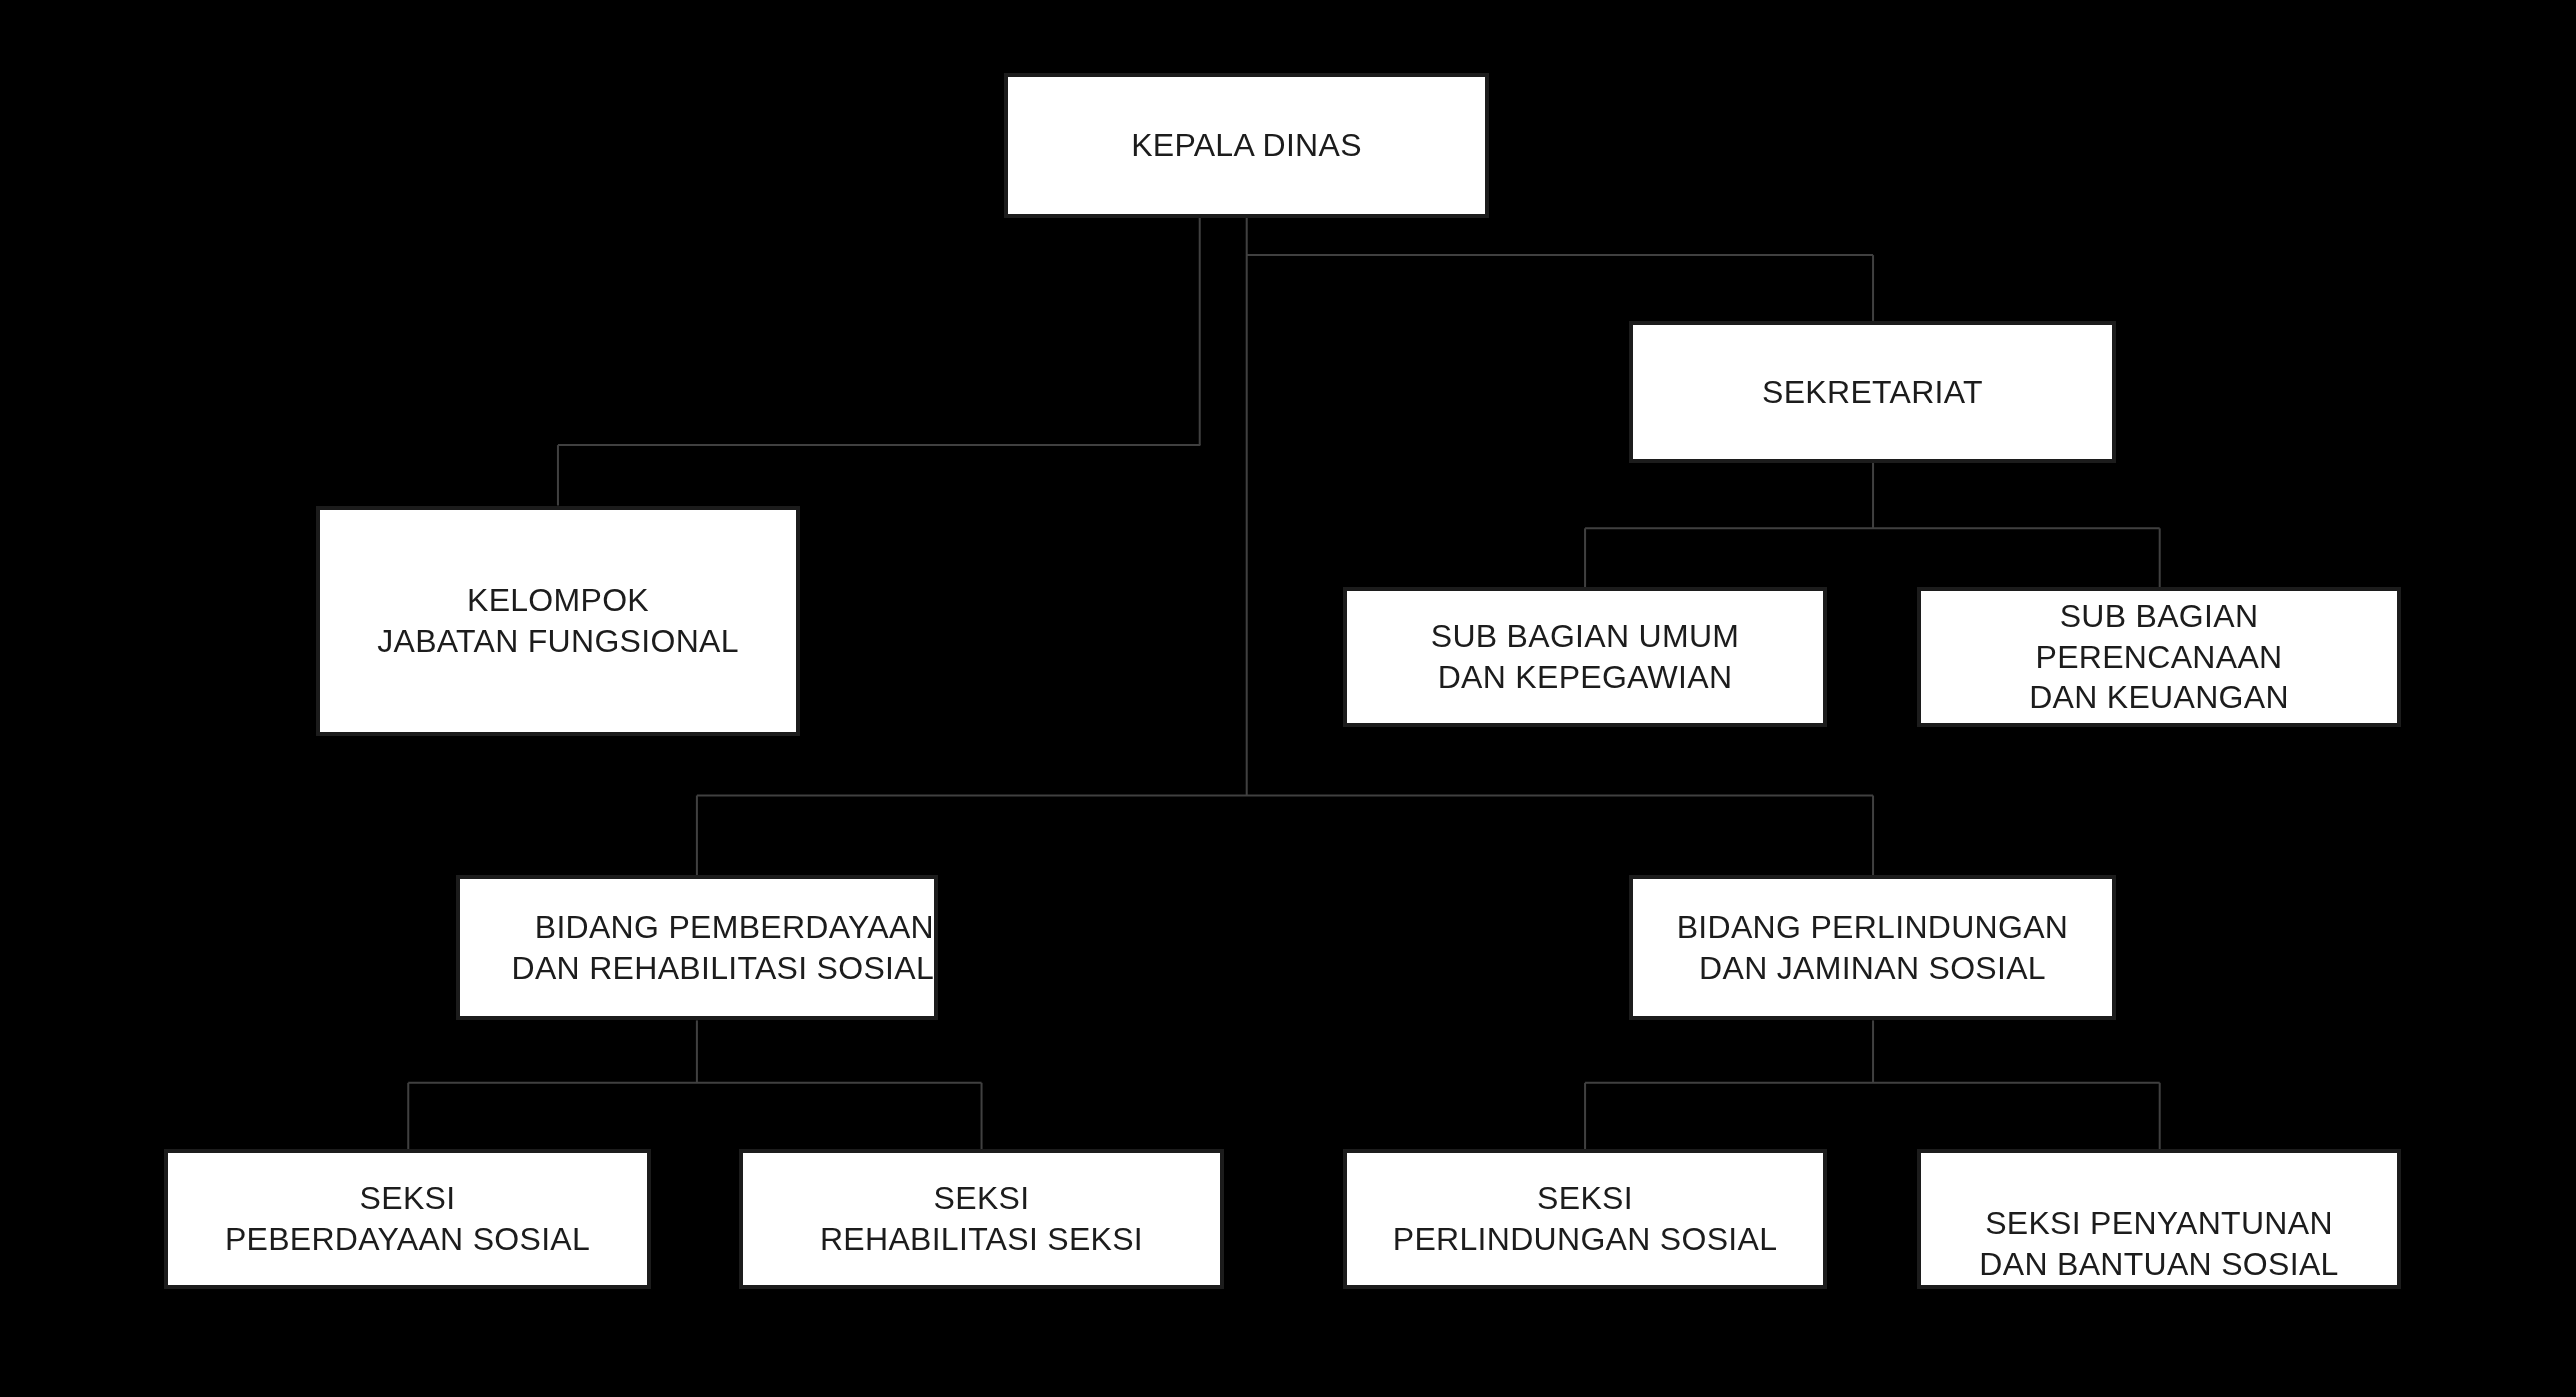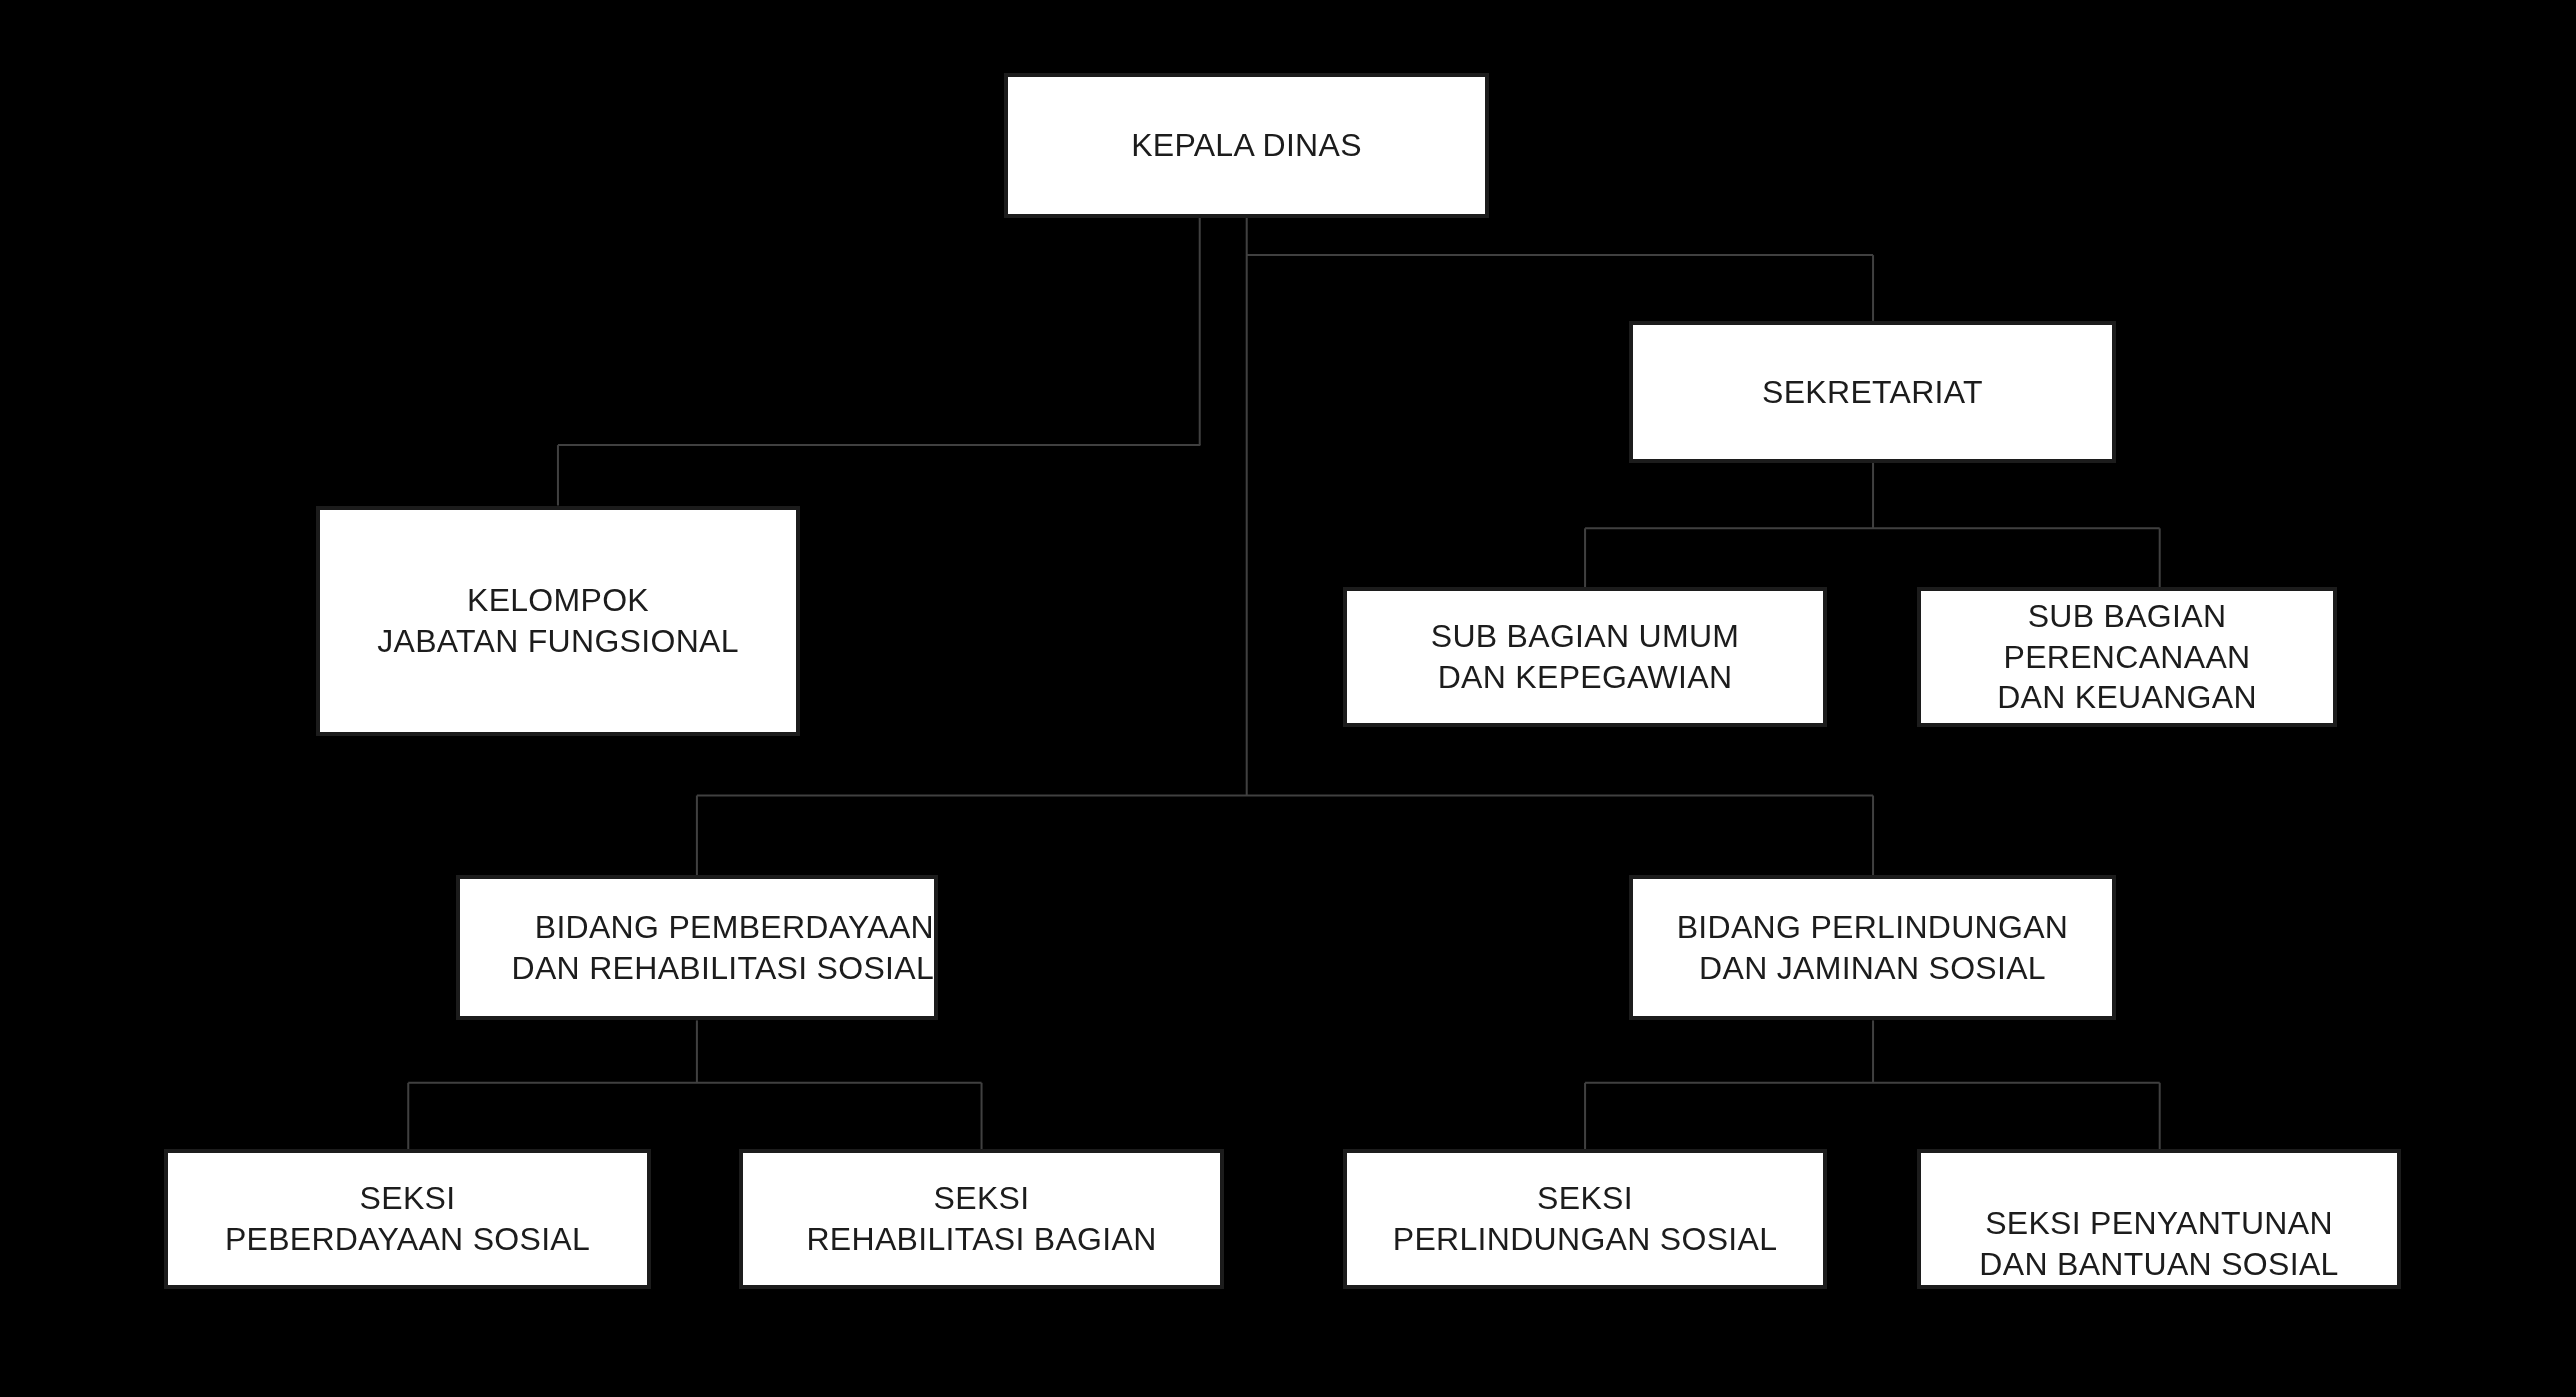--- a/index.html
+++ b/index.html
@@ -99,7 +99,7 @@
     <span class="line">DAN KEPEGAWIAN</span>
   </div>
 
-  <div class="node" style="left:1917px; top:587px; width:420px; height:140px;justify-content:center;">
+  <div class="node" style="left:1917px; top:587px; width:484px; height:140px;justify-content:center;">
     <span class="line">SUB BAGIAN</span>
     <span class="line">PERENCANAAN</span>
     <span class="line">DAN KEUANGAN</span>

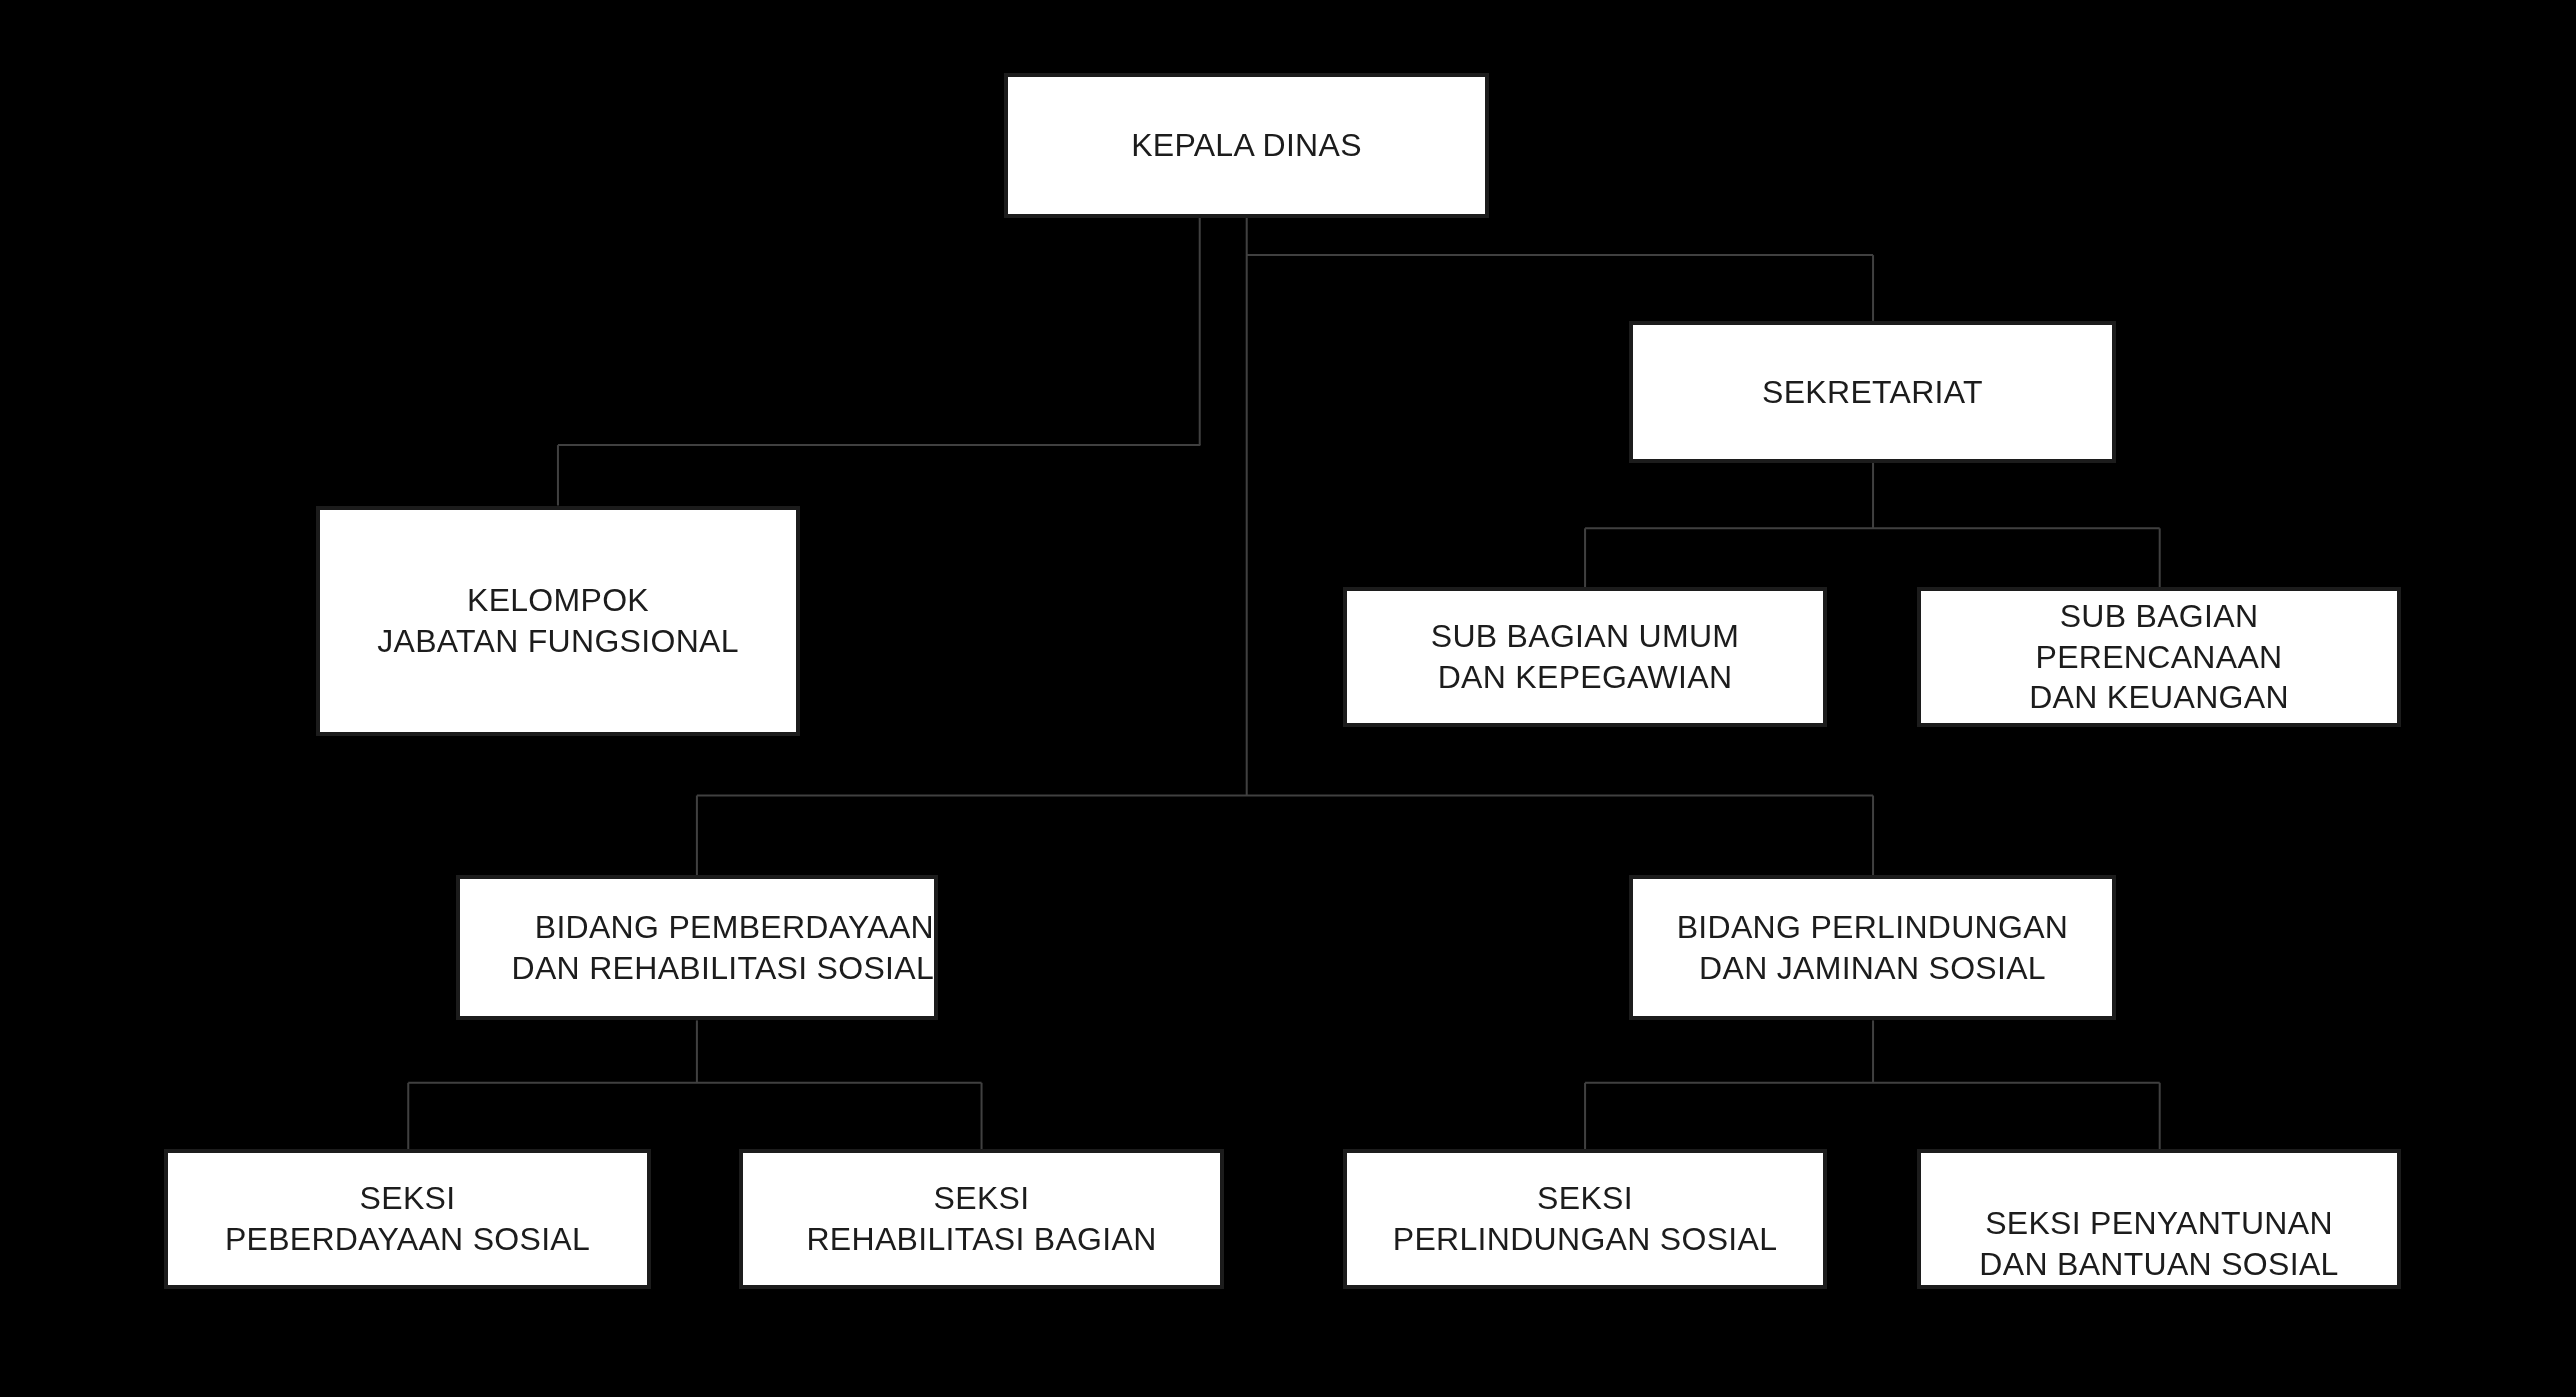--- a/index.html
+++ b/index.html
@@ -122,7 +122,7 @@
 
   <div class="node" style="left:739px; top:1149px; width:485px; height:140px;">
     <span class="line">SEKSI</span>
-    <span class="line">REHABILITASI BAGIAN</span>
+    <span class="line">REHABILITASI SEKSI</span>
   </div>
 
   <div class="node" style="left:1343px; top:1149px; width:484px; height:140px;">

